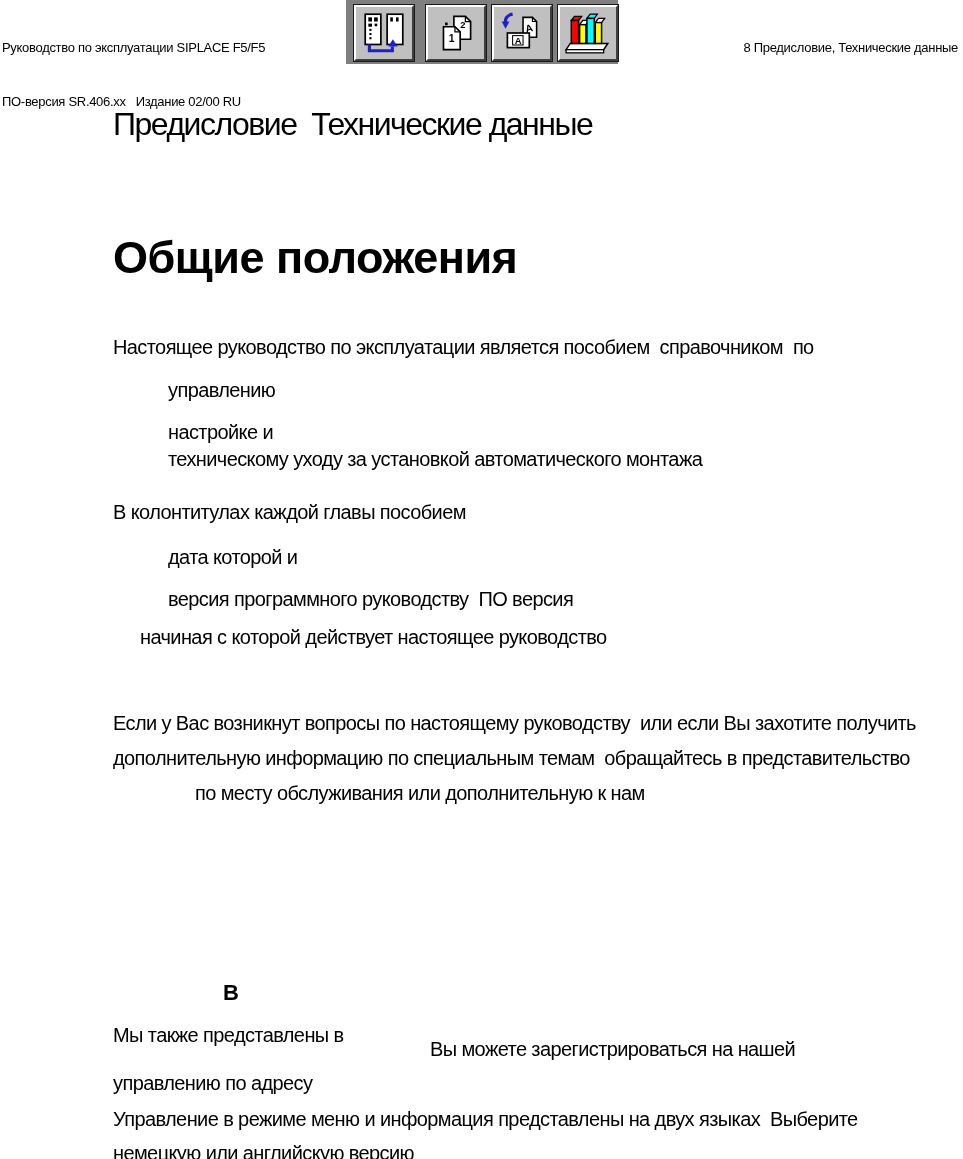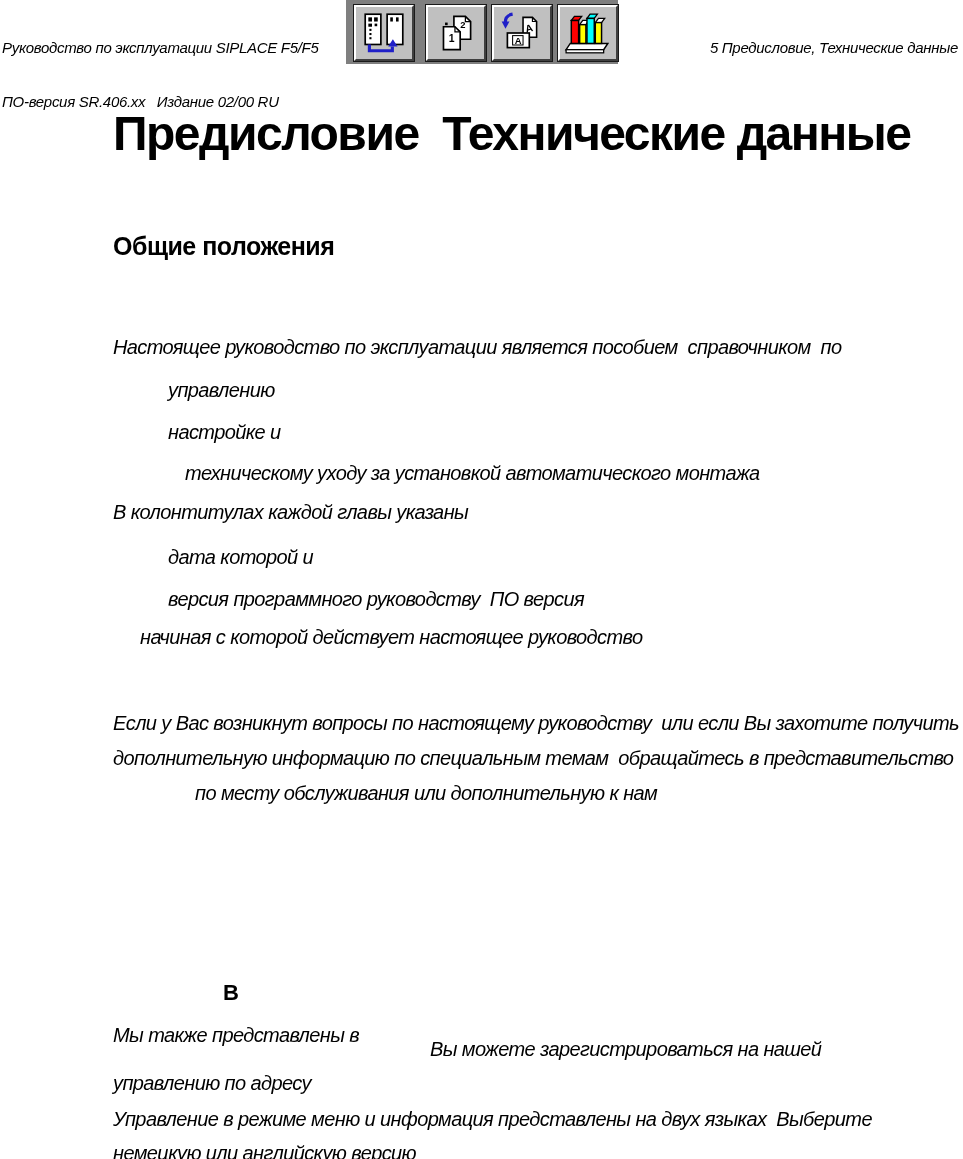--- a/index.html
+++ b/index.html
@@ -8,7 +8,7 @@
     font-family:"Liberation Sans", sans-serif;color:#000;overflow:hidden;
   }
   .abs{position:absolute;white-space:pre;}
-  .hdr{font-size:15px;letter-spacing:-0.3px;line-height:18px;font-style:italic;}
+  .hdr{font-size:13px;letter-spacing:-0.3px;line-height:18px;}
   .hdr-right{text-align:right;}
   .title{font-size:48px;font-weight:bold;letter-spacing:-1.5px;}
   .h2{font-size:25px;font-weight:bold;letter-spacing:-0.5px;}

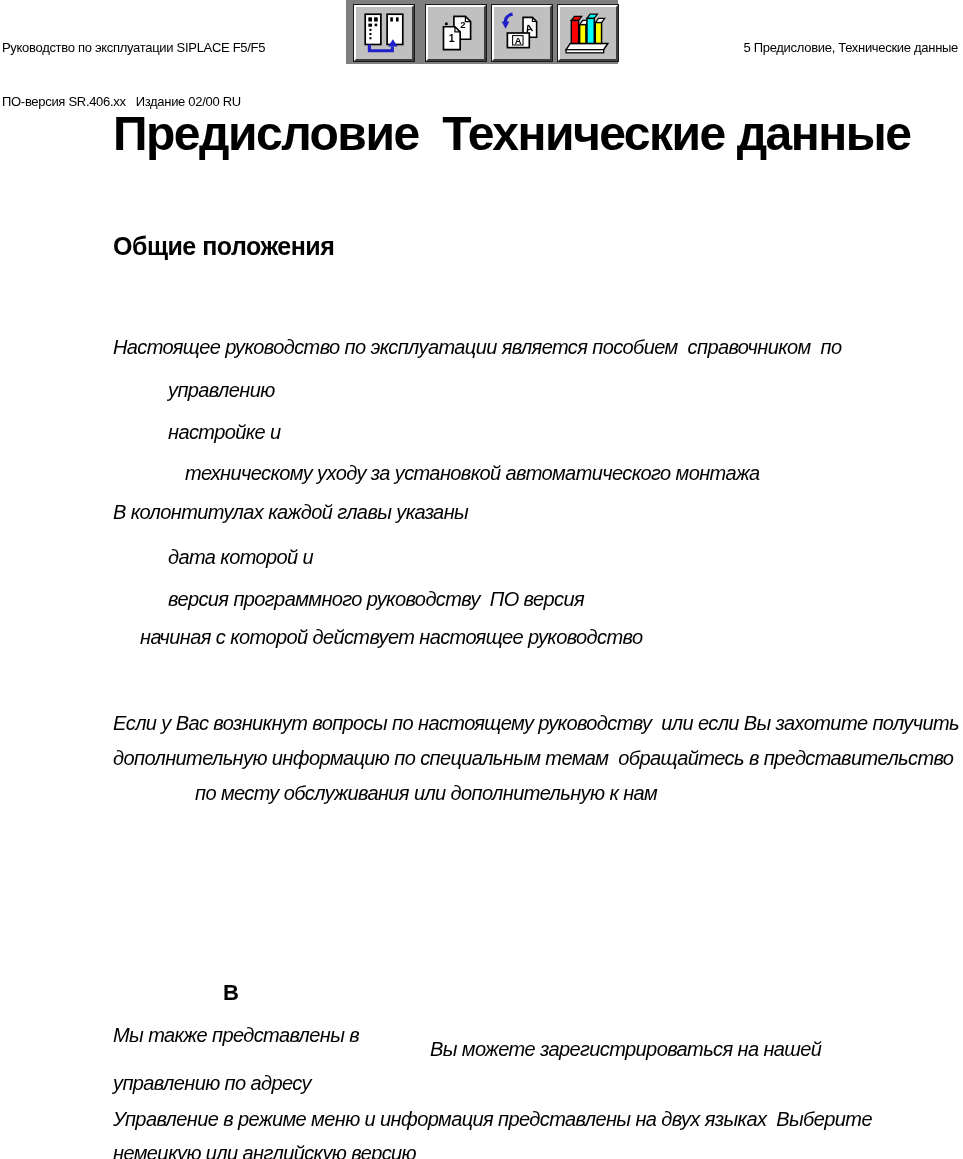--- a/index.html
+++ b/index.html
@@ -36,7 +36,7 @@
 </div>
 
 <div class="abs hdr hdr-right" style="right:5px;top:3px;">
-  <div>5 Предисловие, Технические данные</div>
+  <div>8 Предисловие, Технические данные</div>
 </div>
 
 <div class="toolbar">

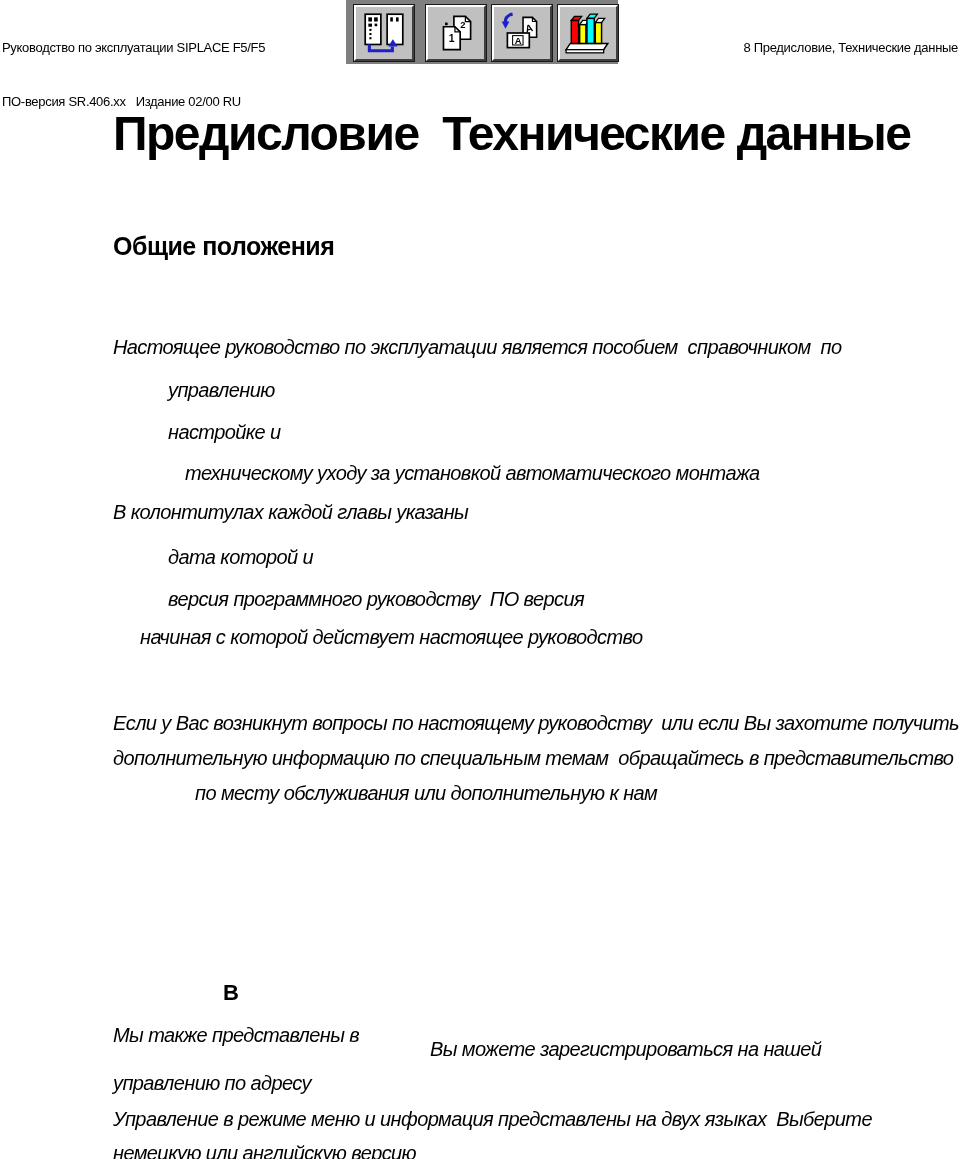--- a/index.html
+++ b/index.html
@@ -10,7 +10,7 @@
   .abs{position:absolute;white-space:pre;}
   .hdr{font-size:13px;letter-spacing:-0.3px;line-height:18px;}
   .hdr-right{text-align:right;}
-  .title{font-size:48px;font-weight:bold;letter-spacing:-1.5px;}
+  .title{font-size:32px;font-weight:normal;letter-spacing:-1.5px;}
   .h2{font-size:25px;font-weight:bold;letter-spacing:-0.5px;}
   .bline{font-size:20px;letter-spacing:-0.6px;font-style:italic;}
   .bbold{font-size:22px;font-weight:bold;}

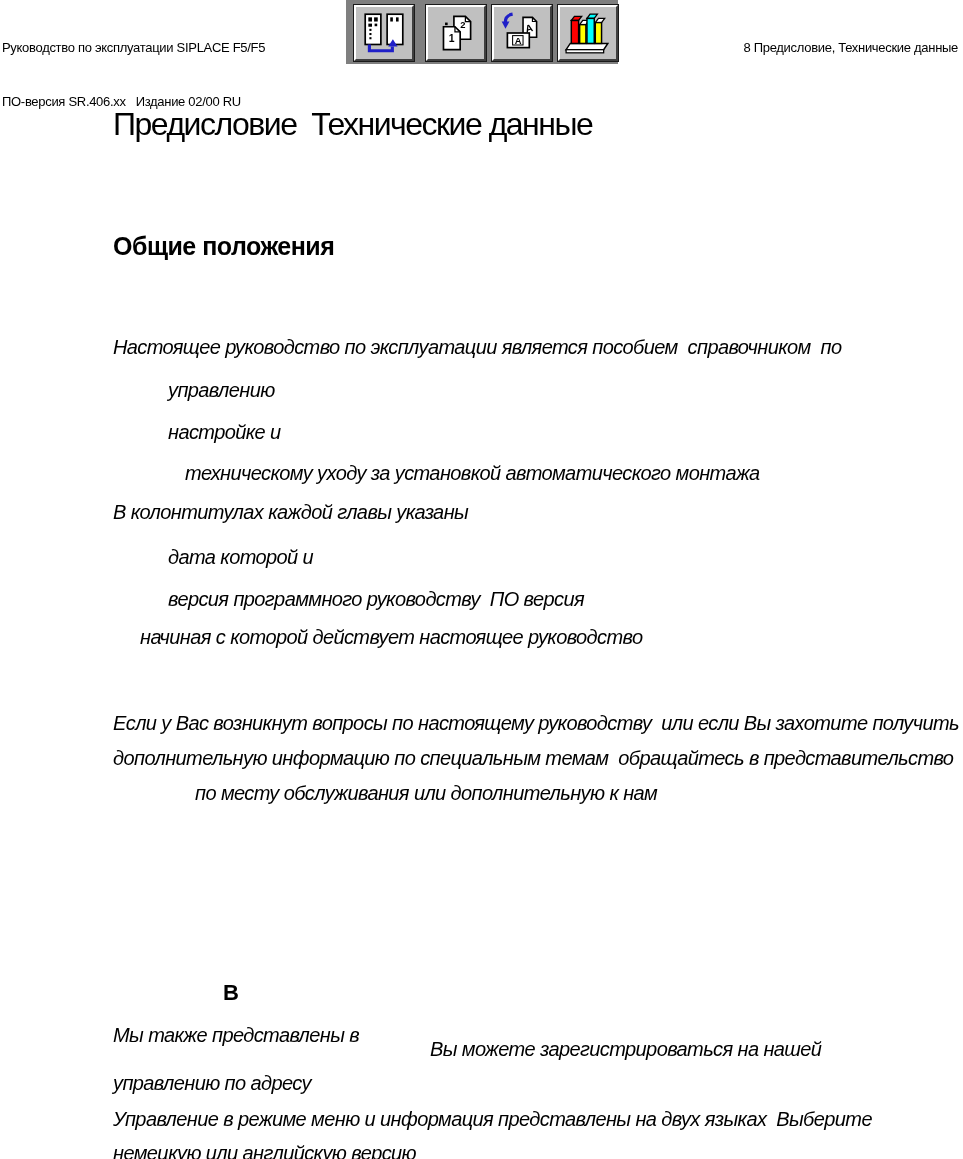--- a/index.html
+++ b/index.html
@@ -11,7 +11,7 @@
   .hdr{font-size:13px;letter-spacing:-0.3px;line-height:18px;}
   .hdr-right{text-align:right;}
   .title{font-size:32px;font-weight:normal;letter-spacing:-1.5px;}
-  .h2{font-size:25px;font-weight:bold;letter-spacing:-0.5px;}
+  .h2{font-size:45px;font-weight:bold;letter-spacing:-0.5px;}
   .bline{font-size:20px;letter-spacing:-0.6px;font-style:italic;}
   .bbold{font-size:22px;font-weight:bold;}
   .toolbar{

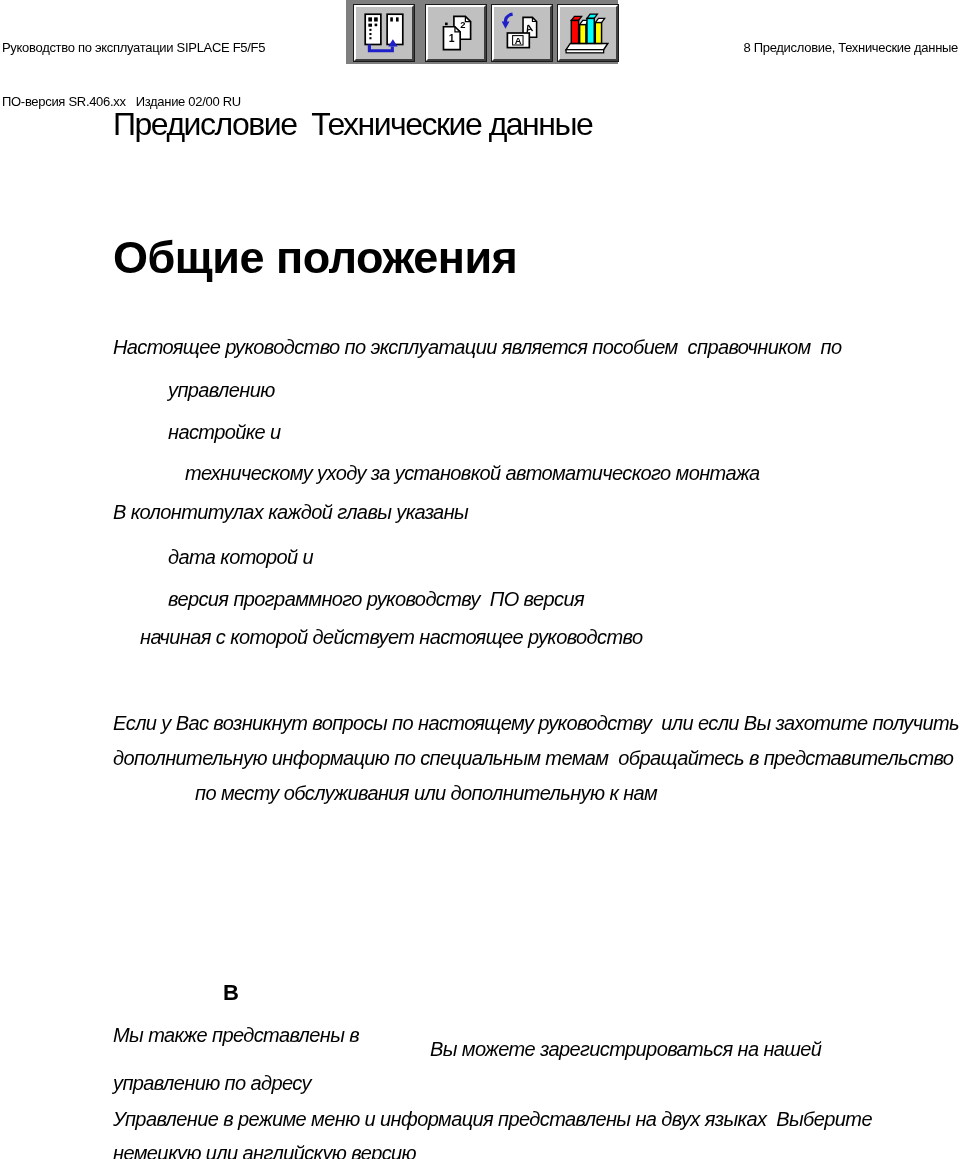--- a/index.html
+++ b/index.html
@@ -12,7 +12,7 @@
   .hdr-right{text-align:right;}
   .title{font-size:32px;font-weight:normal;letter-spacing:-1.5px;}
   .h2{font-size:45px;font-weight:bold;letter-spacing:-0.5px;}
-  .bline{font-size:20px;letter-spacing:-0.6px;font-style:italic;}
+  .bline{font-size:20px;letter-spacing:-0.6px;}
   .bbold{font-size:22px;font-weight:bold;}
   .toolbar{
     position:absolute;left:346px;top:0px;width:272px;height:64px;

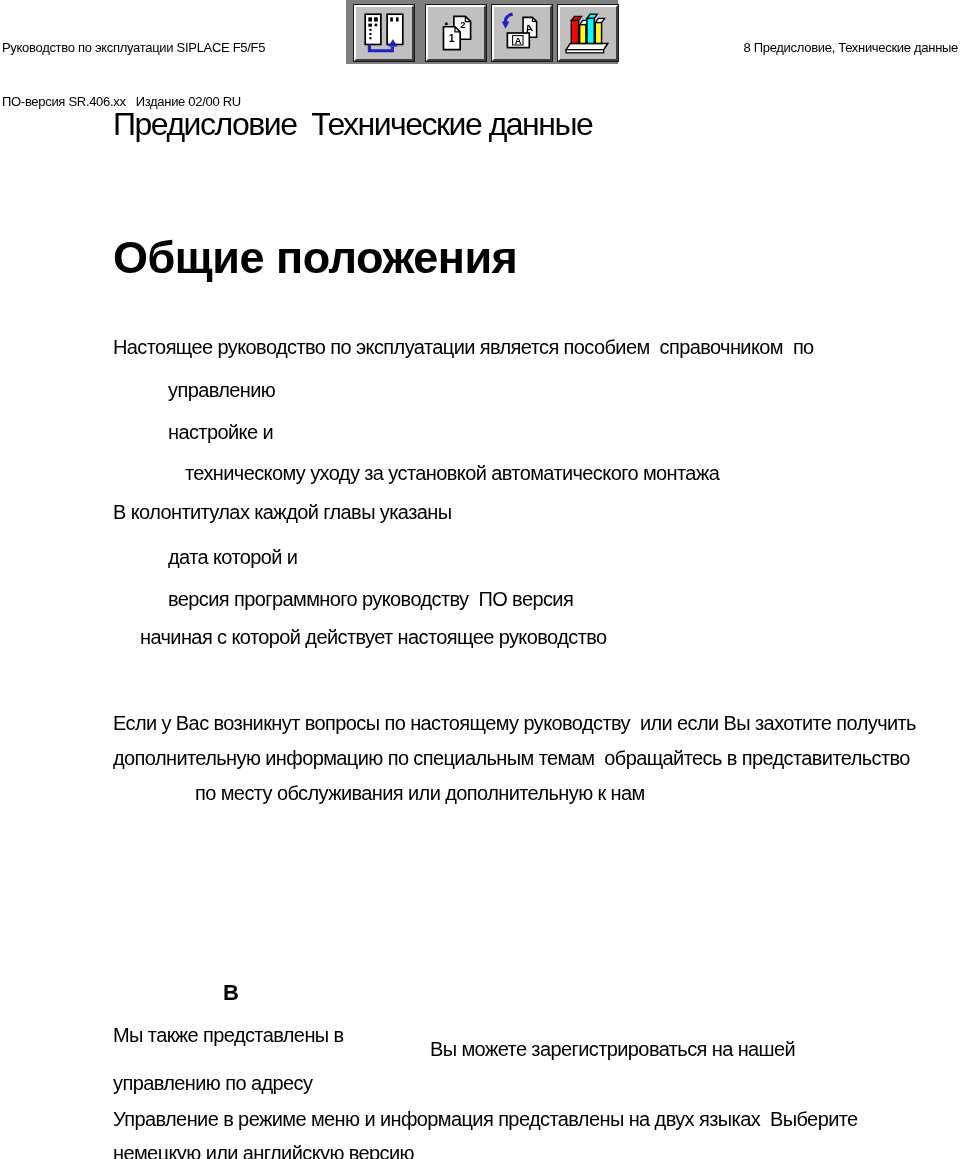--- a/index.html
+++ b/index.html
@@ -107,7 +107,7 @@
 <div class="abs bline" style="left:113px;top:336px;">Настоящее руководство по эксплуатации является пособием  справочником  по</div>
 <div class="abs bline" style="left:168px;top:379px;">управлению</div>
 <div class="abs bline" style="left:168px;top:421px;">настройке и</div>
-<div class="abs bline" style="left:168px;top:462px;margin-left:17px;">техническому уходу за установкой автоматического монтажа</div>
+<div class="abs bline" style="left:168px;top:448px;">техническому уходу за установкой автоматического монтажа</div>
 <div class="abs bline" style="left:113px;top:501px;">В колонтитулах каждой главы указаны</div>
 <div class="abs bline" style="left:168px;top:546px;">дата которой и</div>
 <div class="abs bline" style="left:168px;top:588px;">версия программного руководству  ПО версия</div>

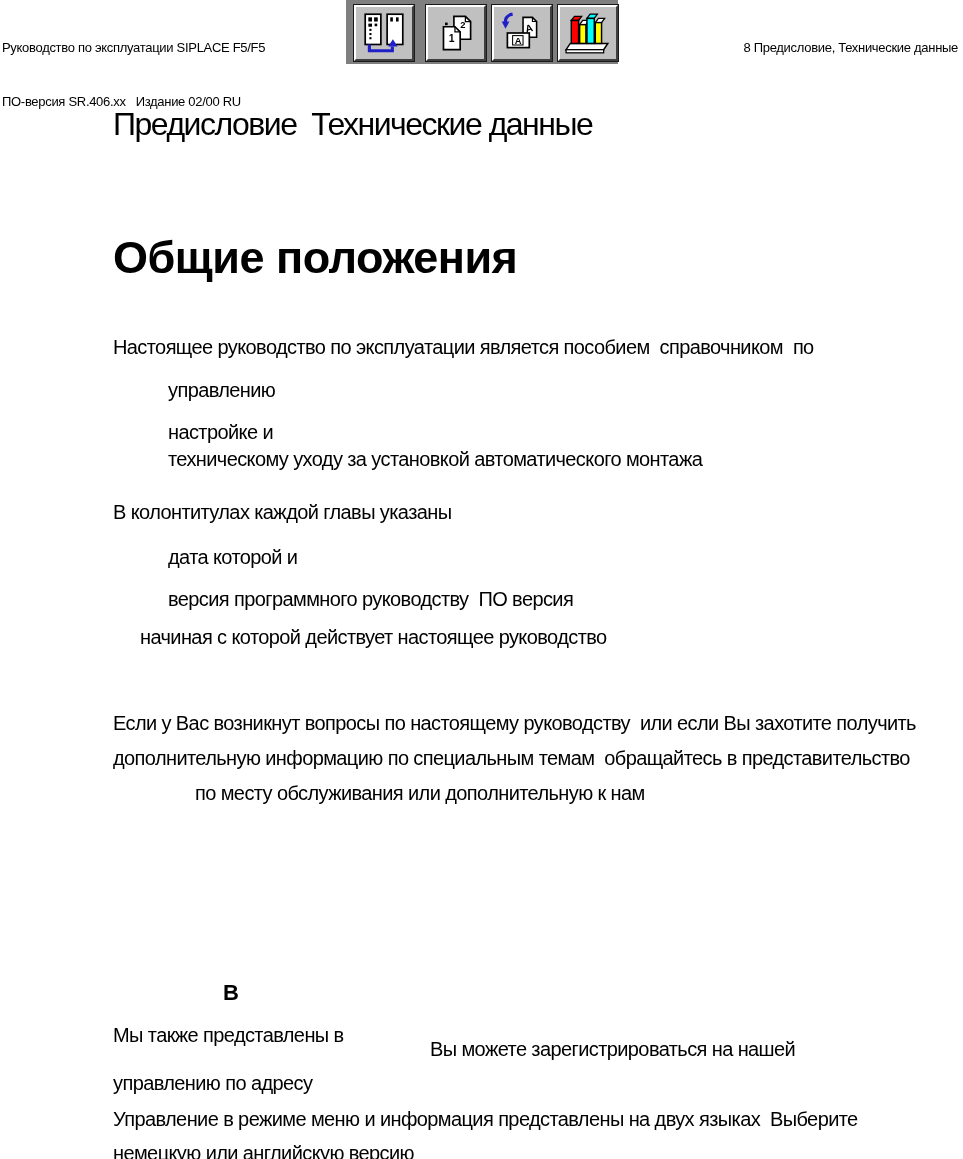--- a/index.html
+++ b/index.html
@@ -108,7 +108,7 @@
 <div class="abs bline" style="left:168px;top:379px;">управлению</div>
 <div class="abs bline" style="left:168px;top:421px;">настройке и</div>
 <div class="abs bline" style="left:168px;top:448px;">техническому уходу за установкой автоматического монтажа</div>
-<div class="abs bline" style="left:113px;top:501px;">В колонтитулах каждой главы указаны</div>
+<div class="abs bline" style="left:113px;top:501px;">В колонтитулах каждой главы пособием</div>
 <div class="abs bline" style="left:168px;top:546px;">дата которой и</div>
 <div class="abs bline" style="left:168px;top:588px;">версия программного руководству  ПО версия</div>
 <div class="abs bline" style="left:140px;top:626px;">начиная с которой действует настоящее руководство</div>

